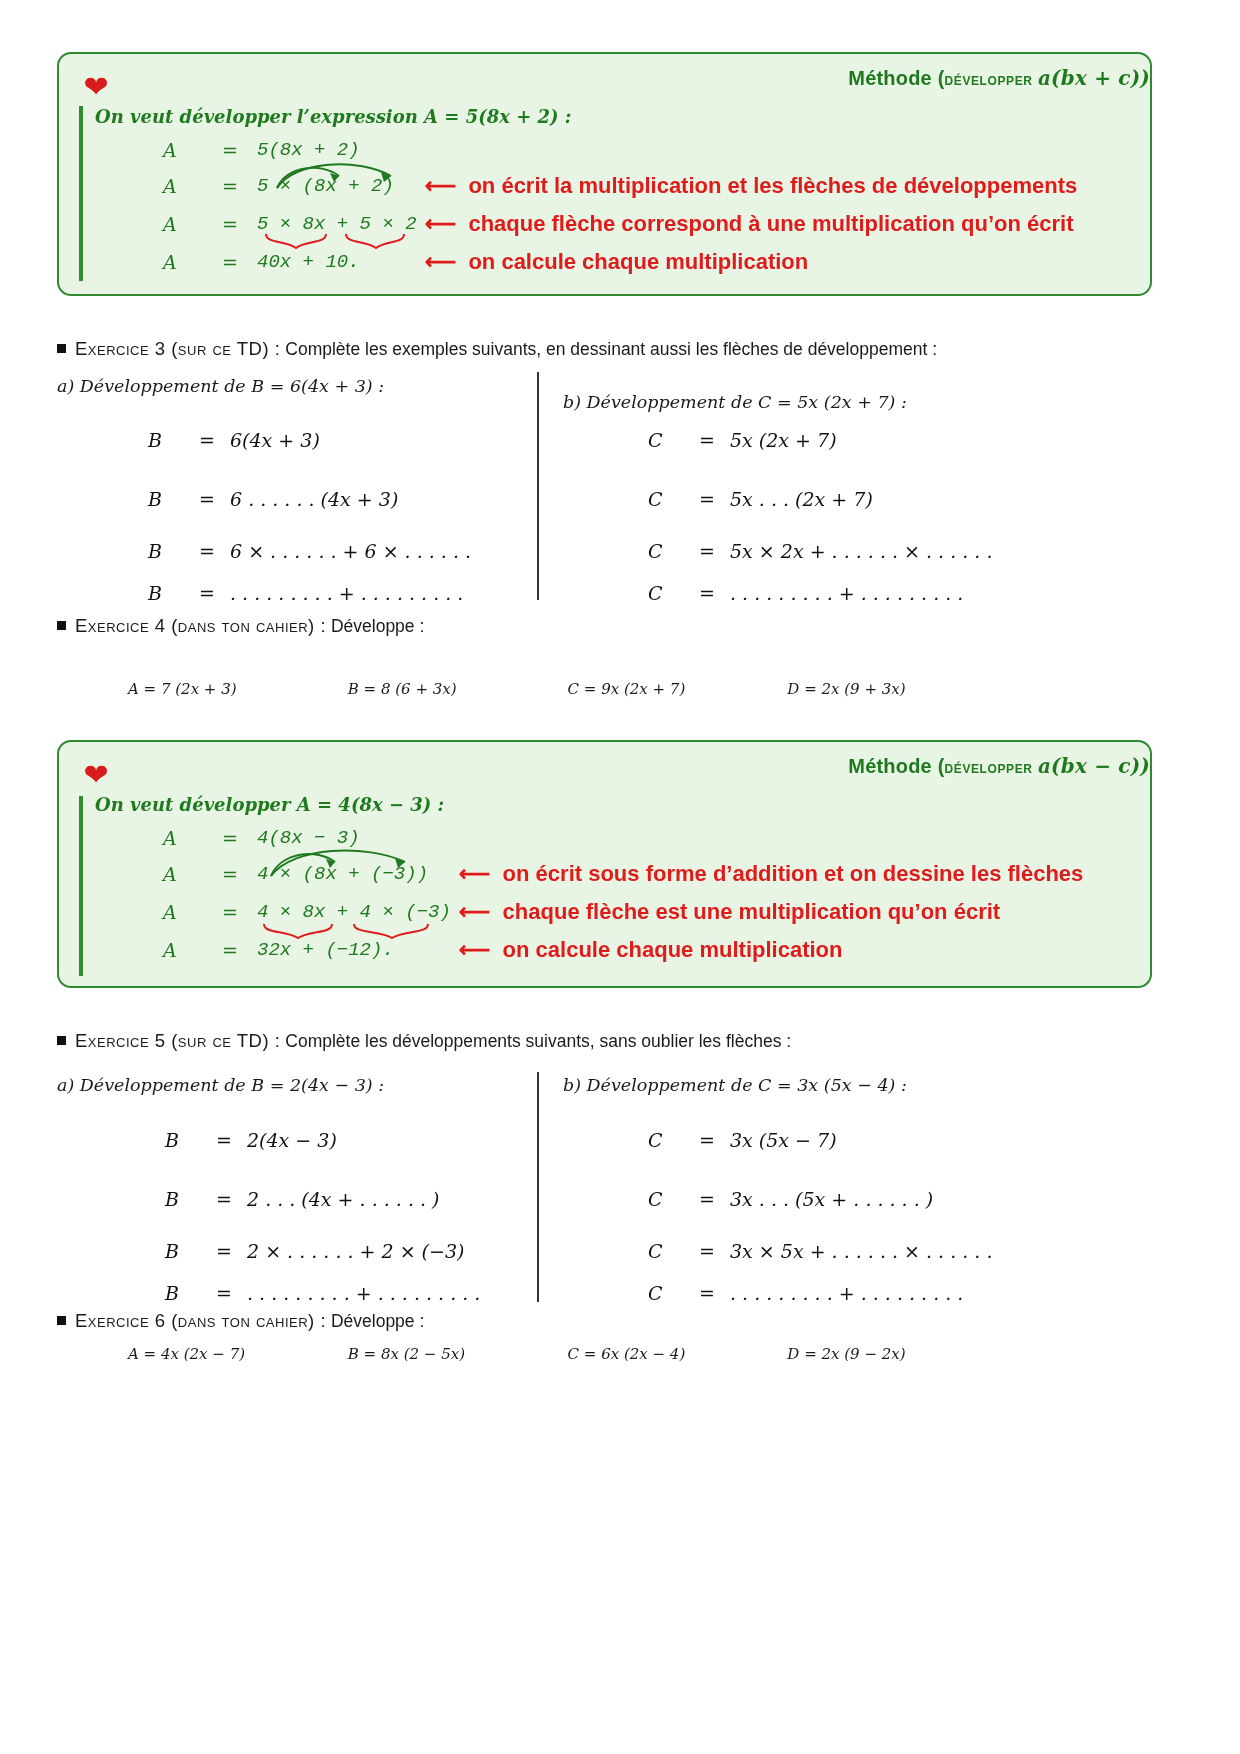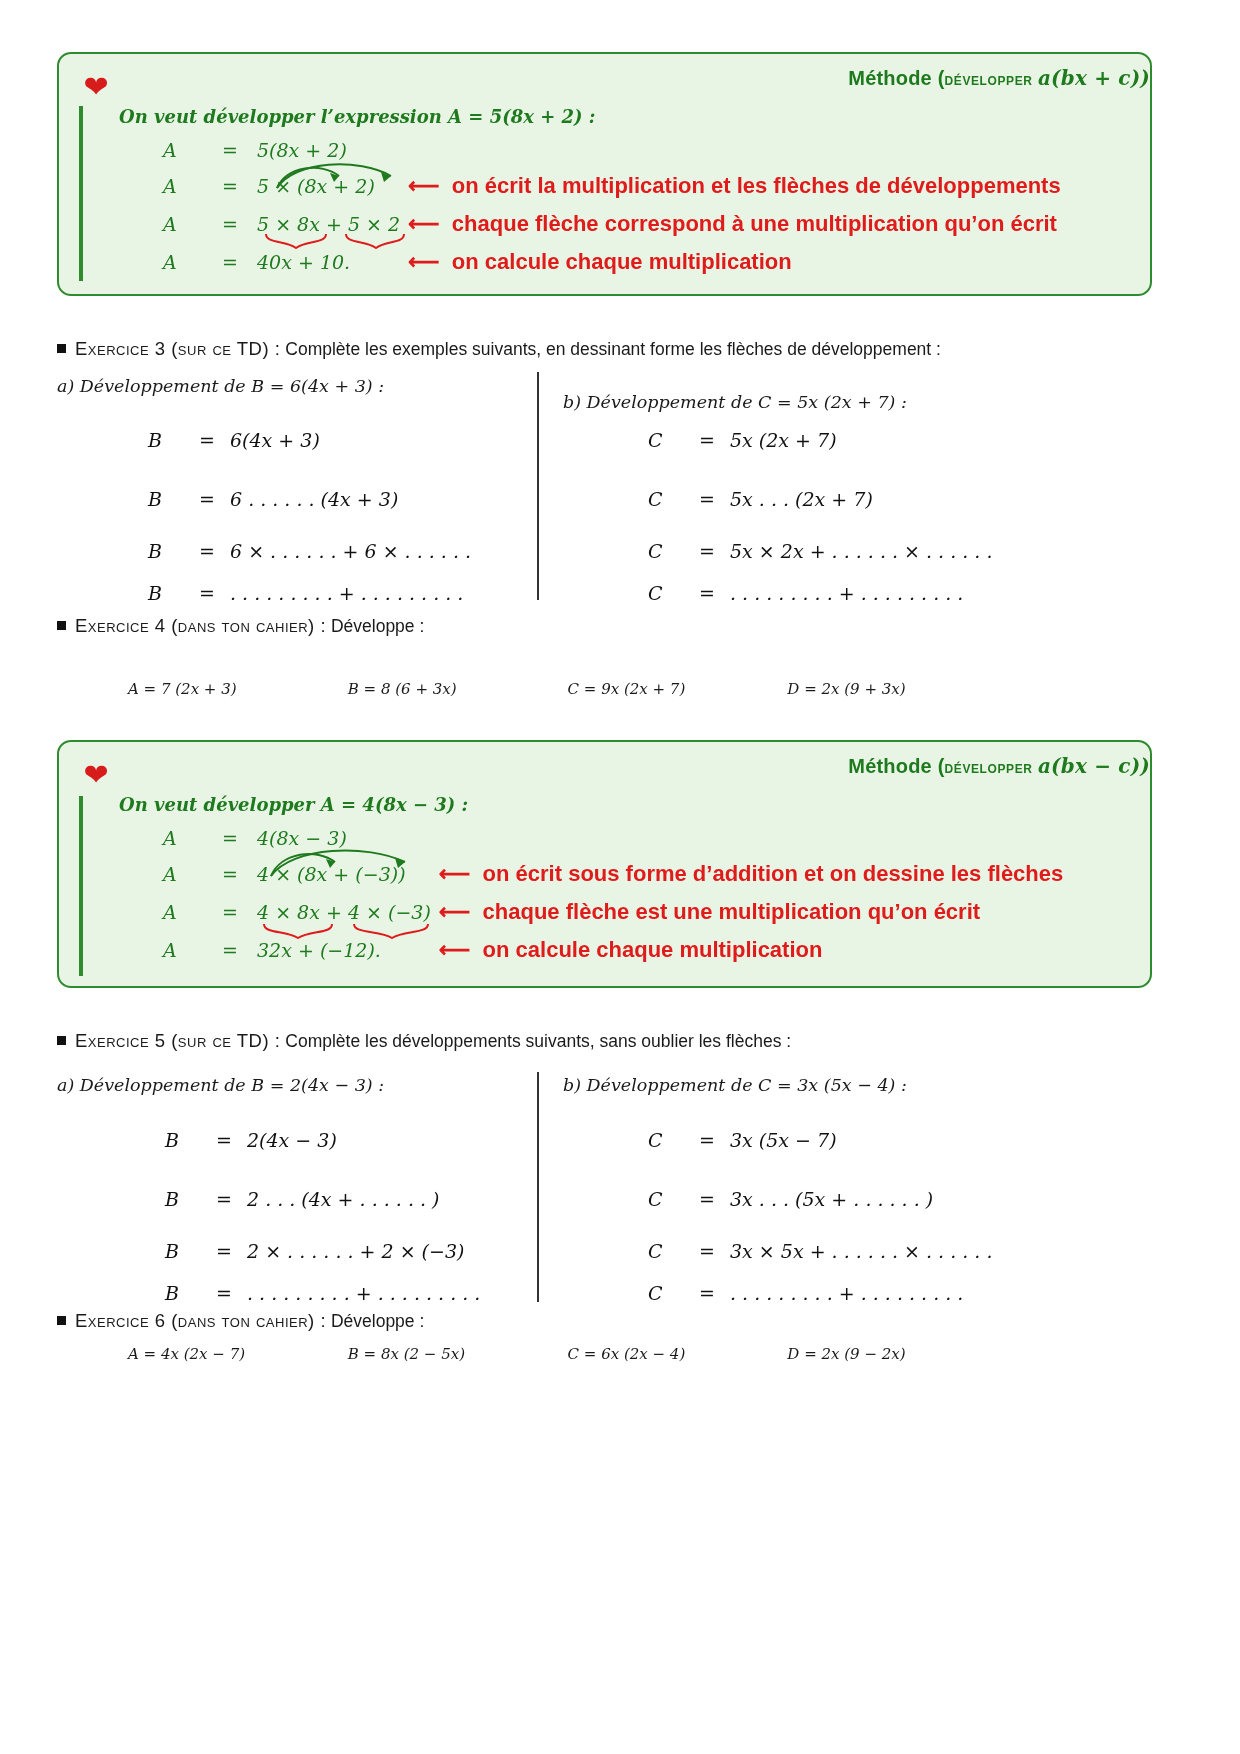--- a/index.html
+++ b/index.html
@@ -43,7 +43,7 @@
     font-weight:bold;
     font-size:18px;
     color:#1f7a1f;
-    margin:16px 0 0 60px;
+    margin:16px 0 0 36px;
   }
   .greenbar {
     position:absolute;

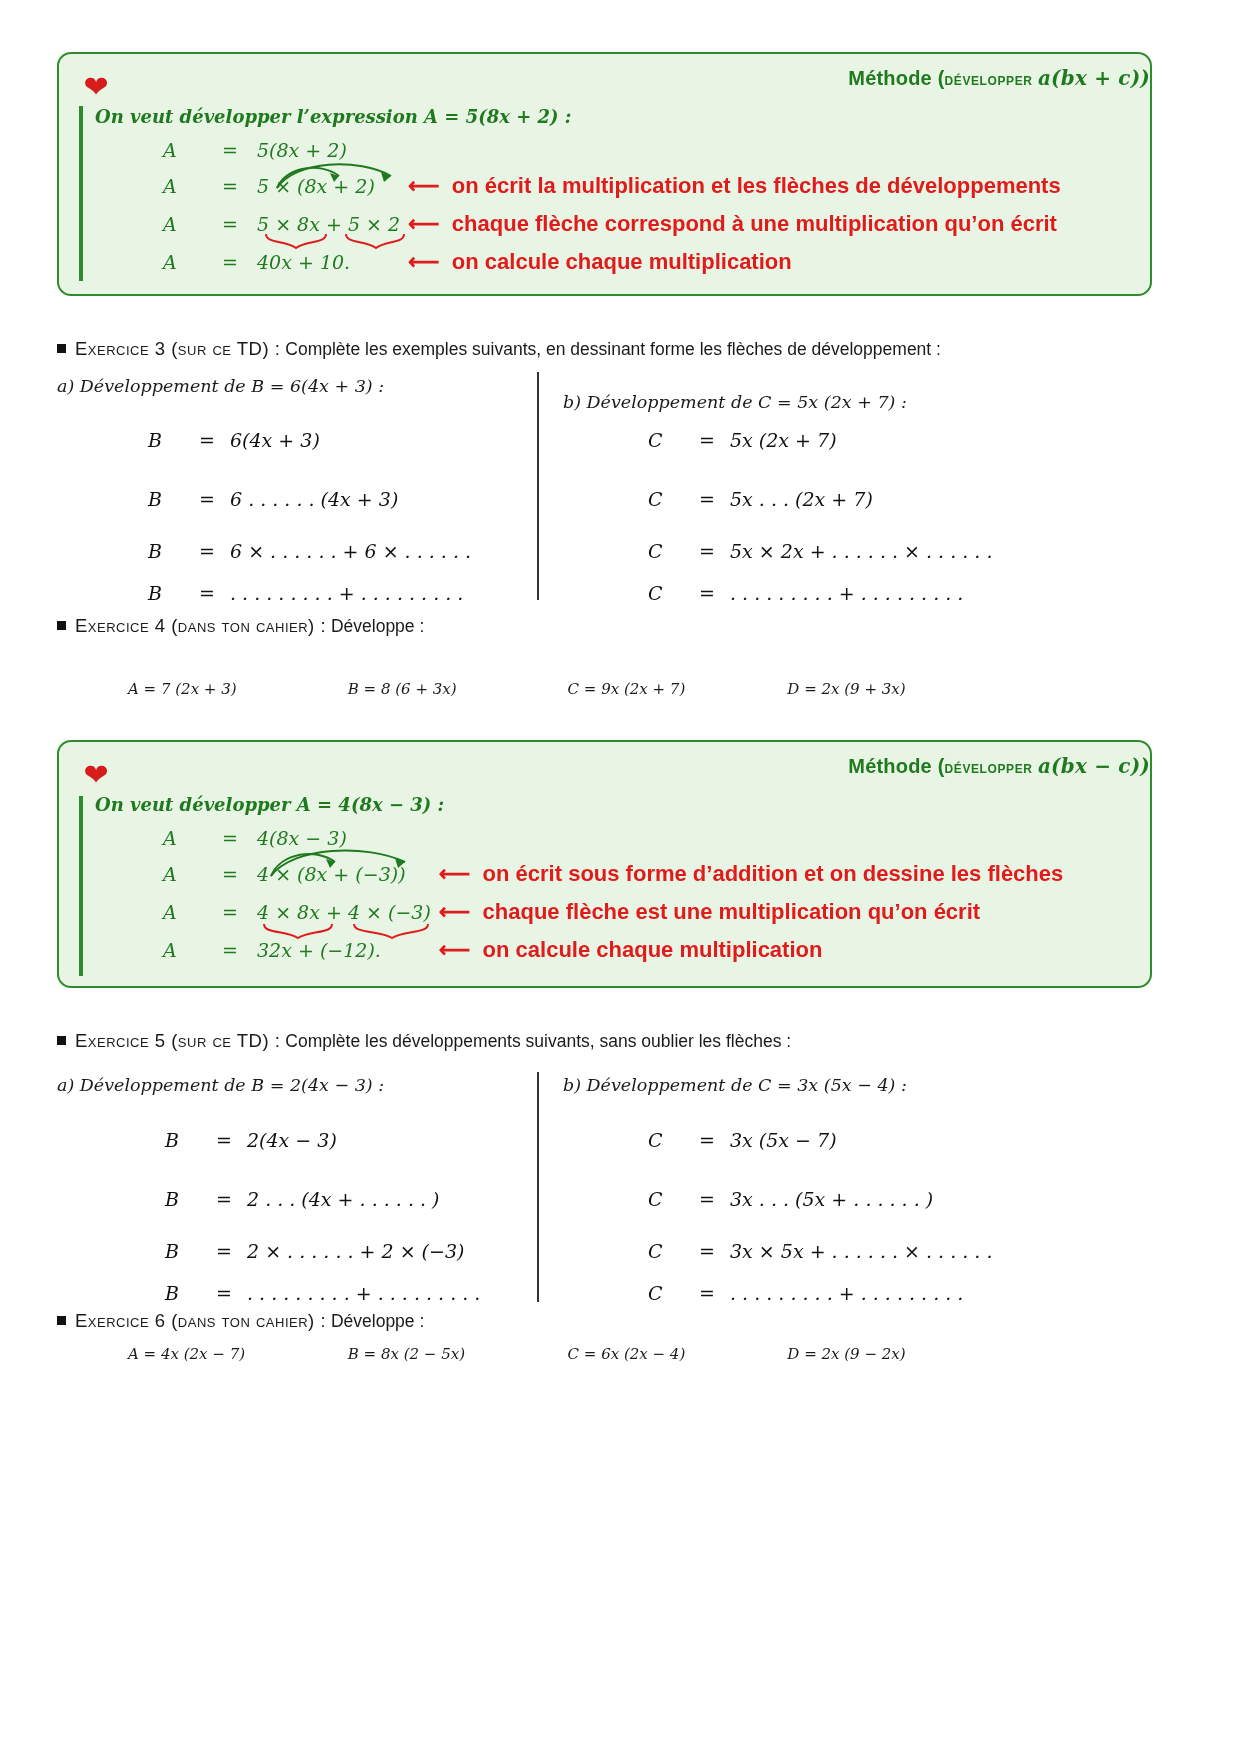--- a/index.html
+++ b/index.html
@@ -60,7 +60,7 @@
   .calc-table td { padding:6px 4px; vertical-align:middle; white-space:nowrap; }
   .calc-table td.lhs { width:42px; text-align:left; }
   .calc-table td.eq  { width:34px; text-align:center; }
-  .calc-table td.rhs { padding-left:6px; }
+  .calc-table td.rhs { padding-left:6px;font-family:Liberation Mono, monospace; }
   .note {
     color:#e01b1b;
     font-weight:bold;

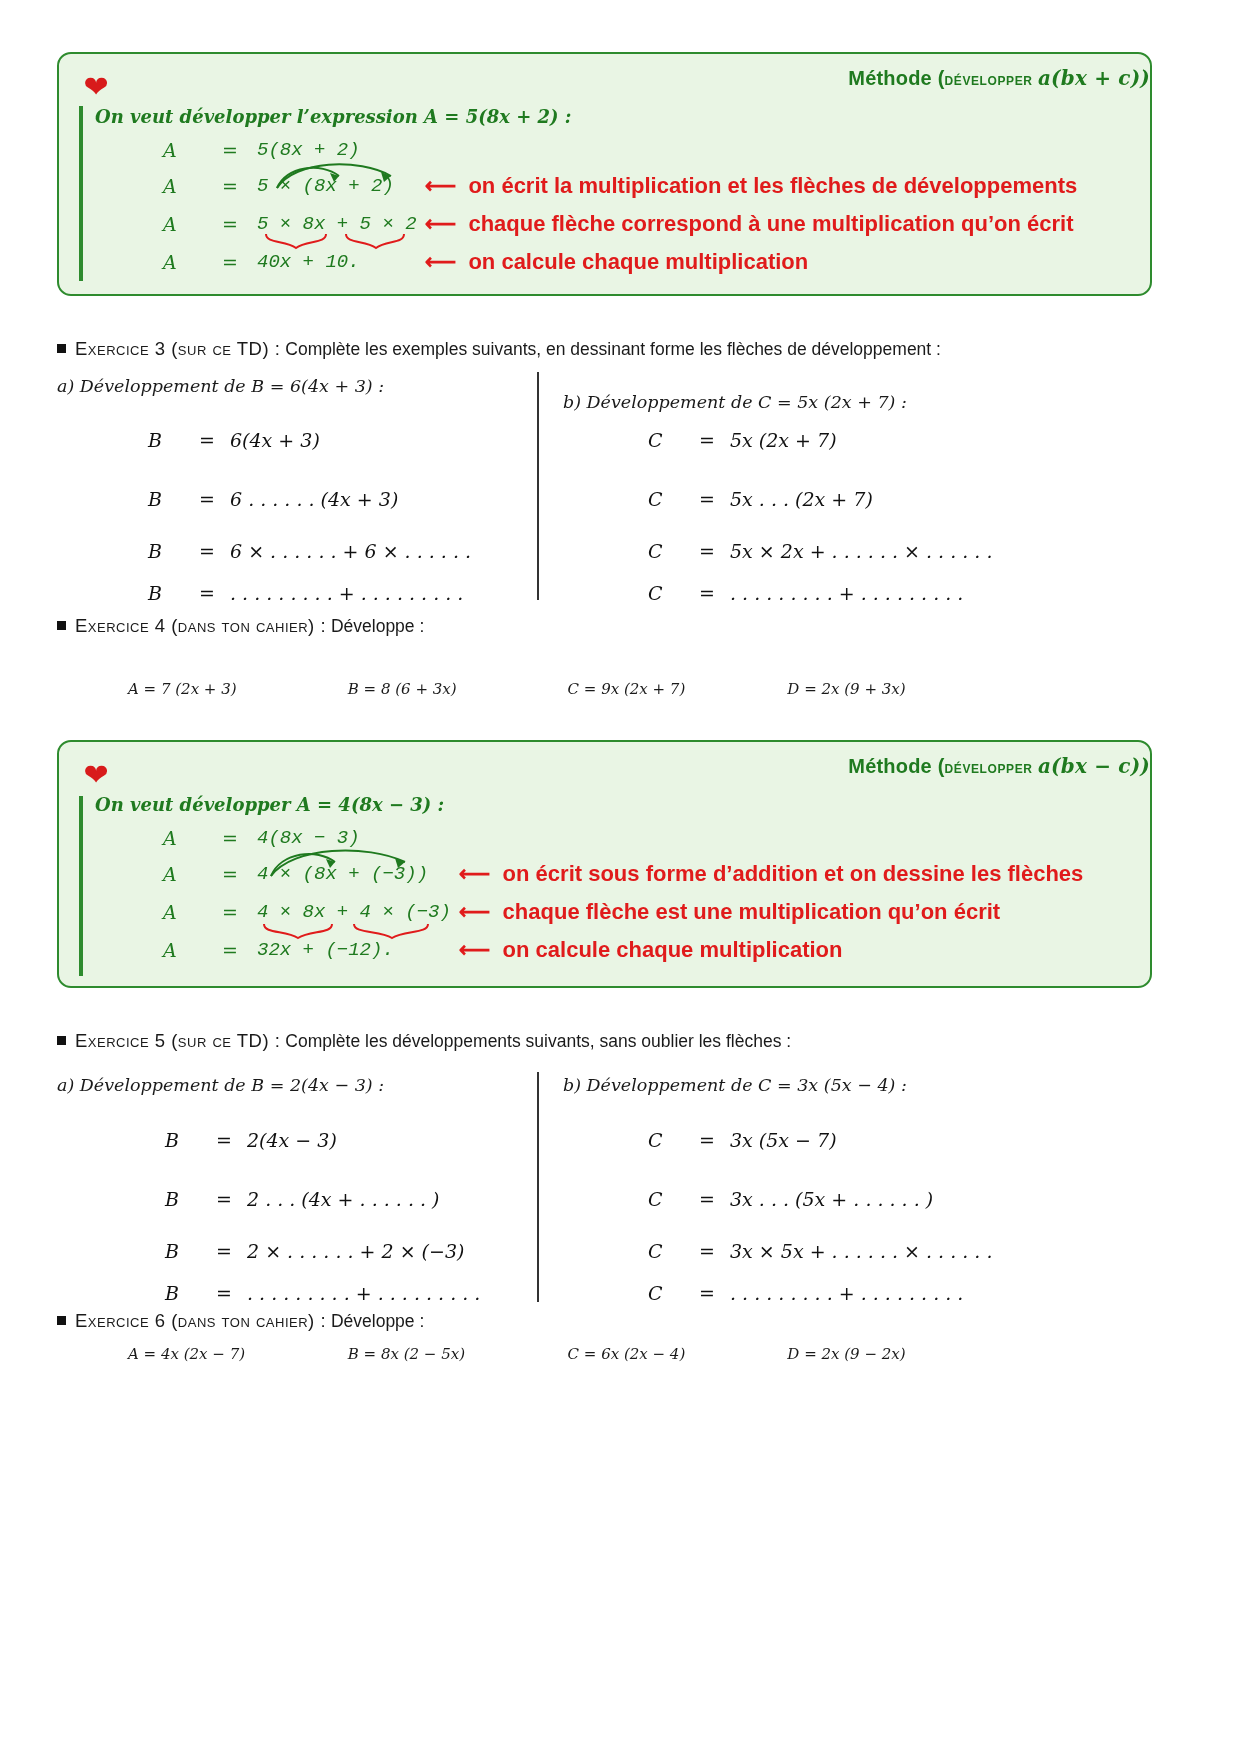--- a/index.html
+++ b/index.html
@@ -163,7 +163,7 @@
 
   <div class="ex-head" style="left:57px; top:338px;">
     <span class="sq"></span><span class="ex-title">Exercice 3 (sur ce TD) :</span>
-    <span>Complète les exemples suivants, en dessinant forme les flèches de développement :</span>
+    <span>Complète les exemples suivants, en dessinant aussi les flèches de développement :</span>
   </div>
 
   <div class="sub m" style="left:57px; top:376px;">a) Développement de B = 6(4x + 3) :</div>

